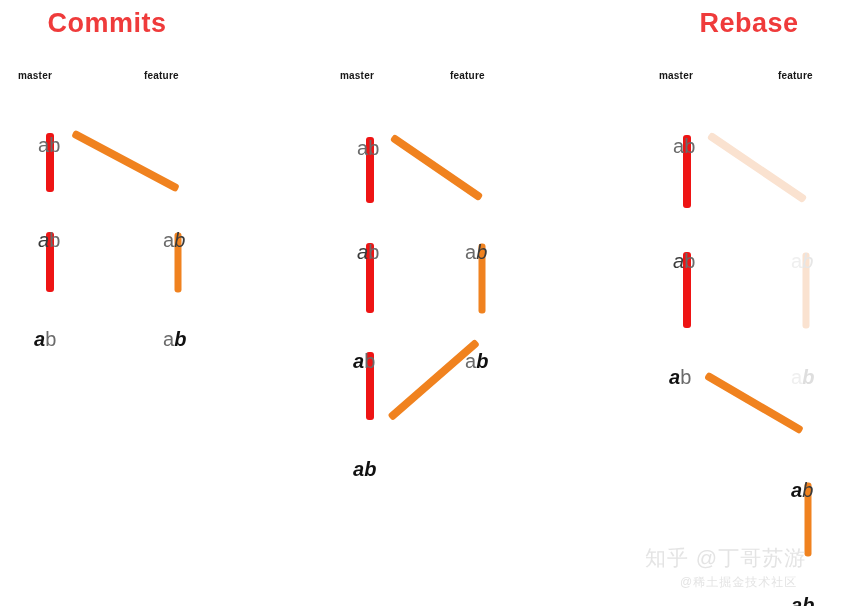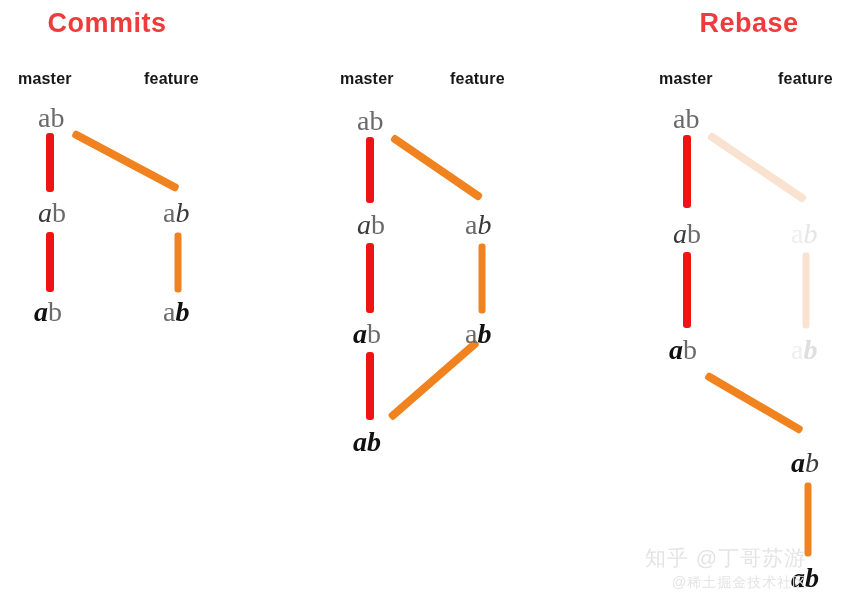--- a/index.html
+++ b/index.html
@@ -32,7 +32,7 @@
   }
   .branch-label {
     position: absolute;
-    font-size: 16px;
+    font-size: 10px;
     font-weight: bold;
     color: #171717;
     font-family: "Liberation Sans", sans-serif;

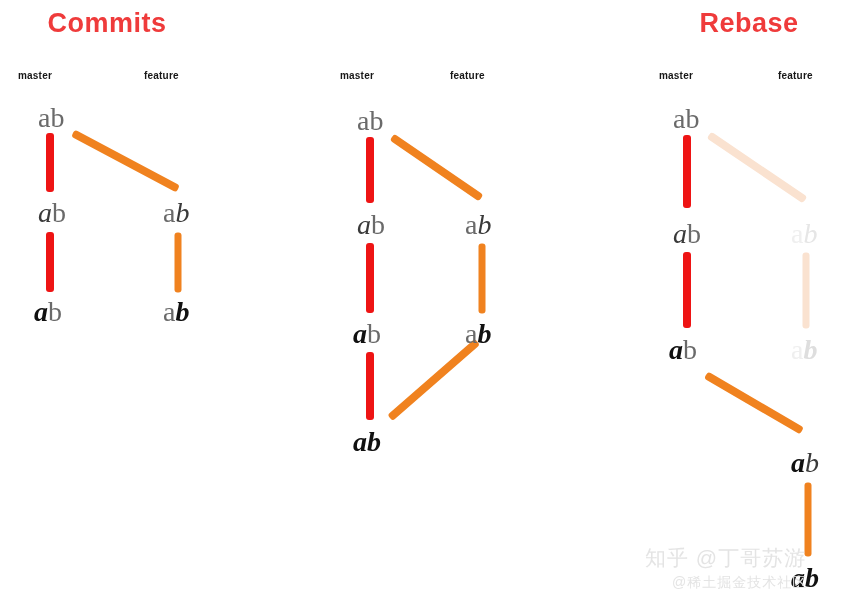--- a/index.html
+++ b/index.html
@@ -41,11 +41,12 @@
   }
   .node {
     position: absolute;
-    font-size: 28px;
+    font-size: 20px;
     white-space: nowrap;
-    font-family: Liberation Serif, serif;
+    font-family: Liberation Sans, sans-serif;
     line-height: 1;
     color: #5d5d5d;
+    margin-top: 31px;
   }
   .node .g-plain   { font-style: normal; font-weight: normal; color: #6a6a6a; }
   .node .g-ital    { font-style: italic;  font-weight: normal; color: #3a3a3a; }

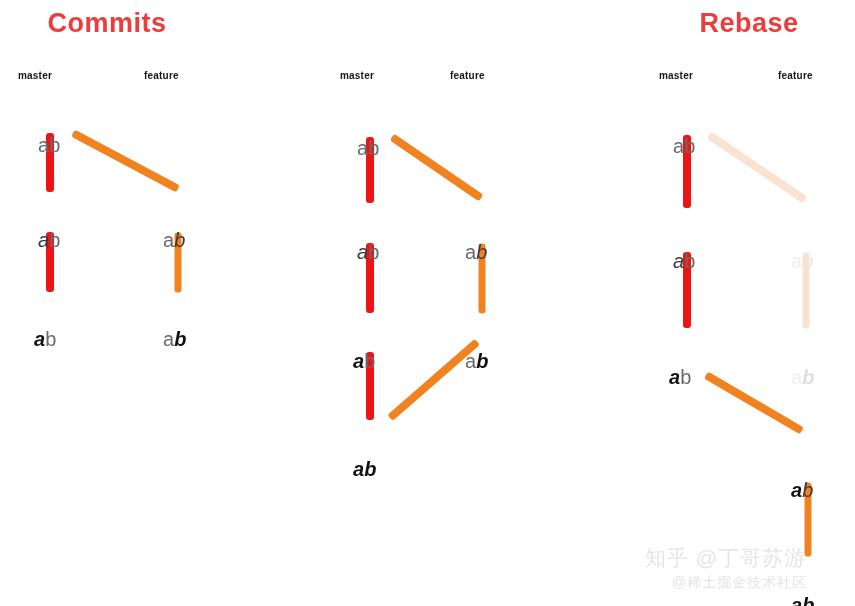--- a/index.html
+++ b/index.html
@@ -73,7 +73,7 @@
     pointer-events: none;
   }
   .wm-1 { font-size: 21px; letter-spacing: 1px; }
-  .wm-2 { font-size: 14px; letter-spacing: 1px; }
+  .wm-2 { font-size: 12px; letter-spacing: 1px; margin-left: 8px; }
 </style>
 </head>
 <body>

